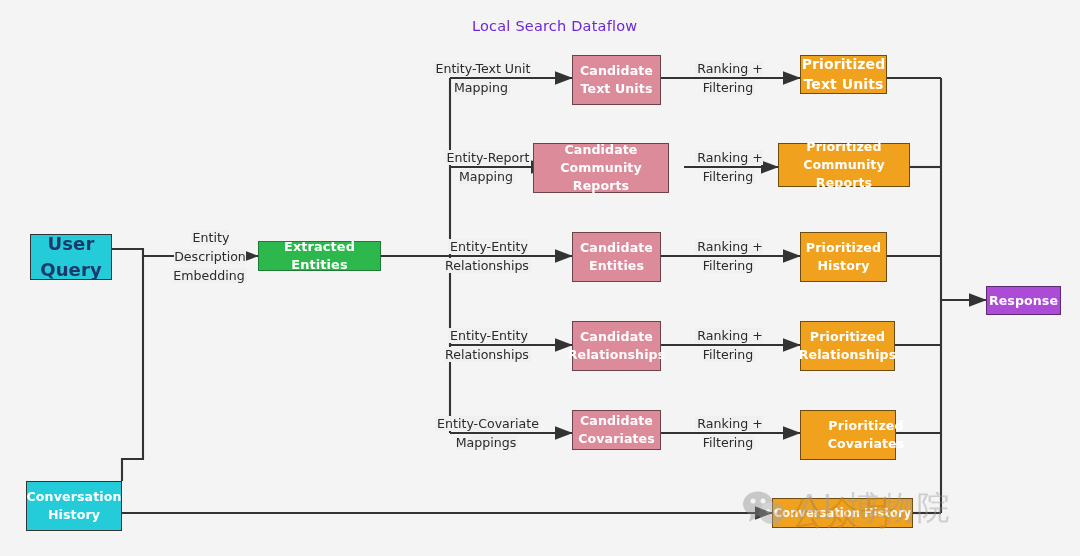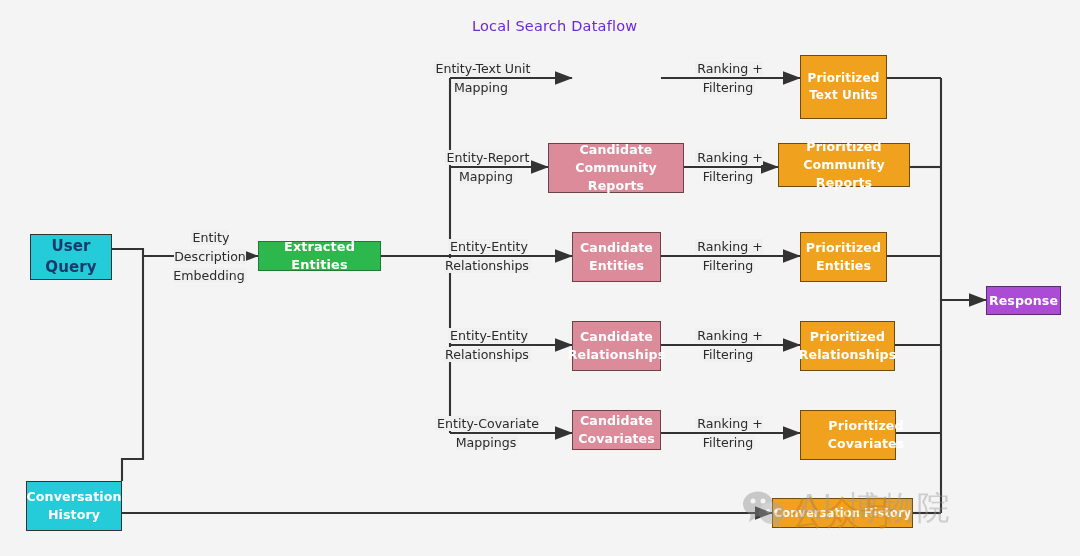--- a/index.html
+++ b/index.html
@@ -123,6 +123,7 @@
 
   <div class="node n-green" style="left:258px;top:241px;width:123px;height:30px;font-size:12.9px;">Extracted Entities</div>
 
+  <div class="node n-pink" style="left:572px;top:55px;width:89px;height:50px;font-size:12.6px;">Candidate Text Units</div>
   <div class="node n-pink" style="left:548px;top:143px;width:136px;height:50px;font-size:12.6px;">Candidate Community Reports</div>
   <div class="node n-pink" style="left:572px;top:232px;width:89px;height:50px;font-size:12.6px;">Candidate Entities</div>
   <div class="node n-pink" style="left:572px;top:321px;width:89px;height:50px;font-size:12.6px;">Candidate Relationships</div>

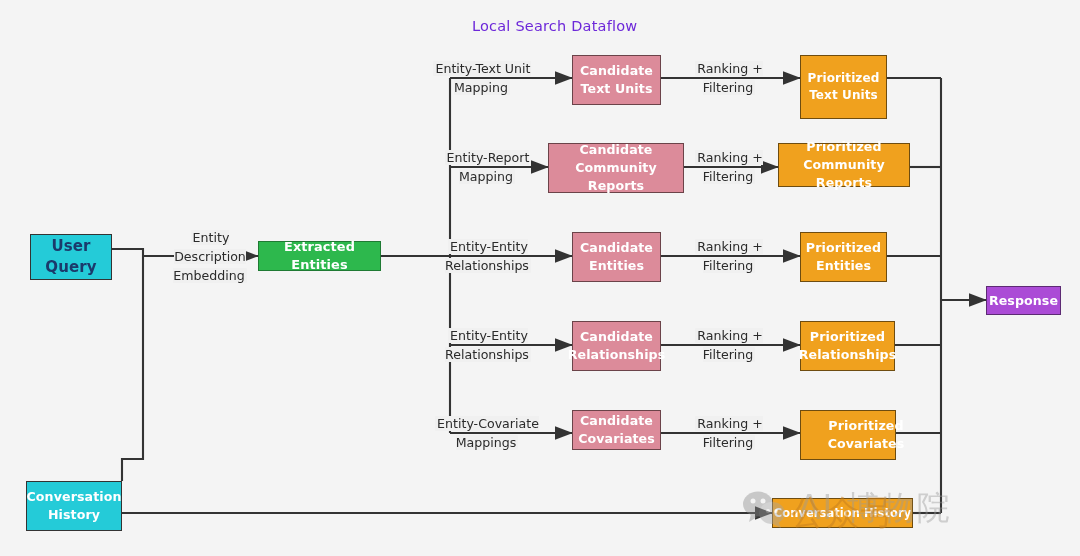--- a/index.html
+++ b/index.html
@@ -129,7 +129,7 @@
   <div class="node n-pink" style="left:572px;top:321px;width:89px;height:50px;font-size:12.6px;">Candidate Relationships</div>
   <div class="node n-pink" style="left:572px;top:410px;width:89px;height:40px;font-size:12.6px;">Candidate Covariates</div>
 
-  <div class="node n-orange" style="left:800px;top:55px;width:87px;height:64px;font-size:12px;">Prioritized Text Units</div>
+  <div class="node n-orange" style="left:800px;top:55px;width:87px;height:39px;font-size:14px;">Prioritized Text Units</div>
   <div class="node n-orange" style="left:778px;top:143px;width:132px;height:44px;font-size:12.6px;">Prioritized Community Reports</div>
   <div class="node n-orange" style="left:800px;top:232px;width:87px;height:50px;font-size:12.6px;">Prioritized Entities</div>
   <div class="node n-orange" style="left:800px;top:321px;width:95px;height:50px;font-size:12.6px;">Prioritized Relationships</div>

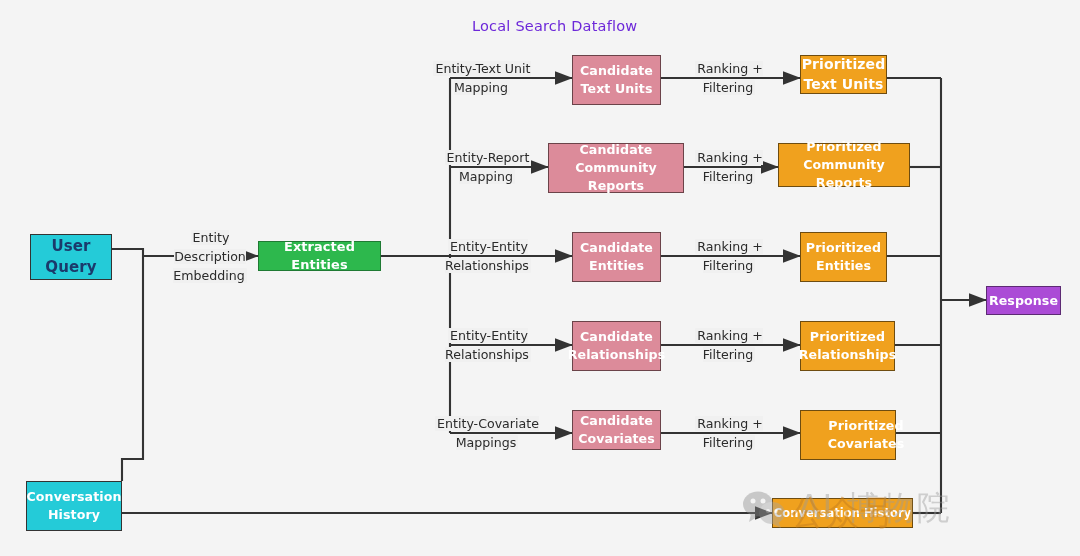--- a/index.html
+++ b/index.html
@@ -124,7 +124,7 @@
   <div class="node n-green" style="left:258px;top:241px;width:123px;height:30px;font-size:12.9px;">Extracted Entities</div>
 
   <div class="node n-pink" style="left:572px;top:55px;width:89px;height:50px;font-size:12.6px;">Candidate Text Units</div>
-  <div class="node n-pink" style="left:548px;top:143px;width:136px;height:50px;font-size:12.6px;">Candidate Community Reports</div>
+  <div class="node n-pink" style="left:533px;top:143px;width:136px;height:50px;font-size:12.6px;">Candidate Community Reports</div>
   <div class="node n-pink" style="left:572px;top:232px;width:89px;height:50px;font-size:12.6px;">Candidate Entities</div>
   <div class="node n-pink" style="left:572px;top:321px;width:89px;height:50px;font-size:12.6px;">Candidate Relationships</div>
   <div class="node n-pink" style="left:572px;top:410px;width:89px;height:40px;font-size:12.6px;">Candidate Covariates</div>

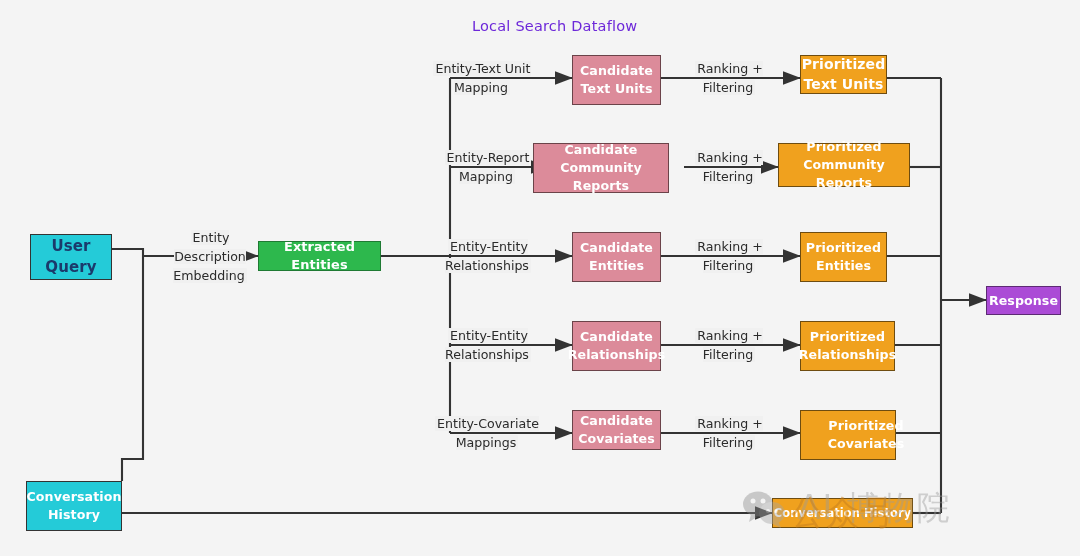--- a/index.html
+++ b/index.html
@@ -117,7 +117,7 @@
 
   <div id="title">Local Search Dataflow</div>
 
-  <div class="node n-cyan dark-label" style="left:30px;top:234px;width:82px;height:46px;font-size:15px;">User Query</div>
+  <div class="node n-cyan dark-label" style="left:30px;top:234px;width:82px;height:46px;font-size:18px;">User Query</div>
 
   <div class="node n-cyan" style="left:26px;top:481px;width:96px;height:50px;font-size:12.6px;">Conversation History</div>
 

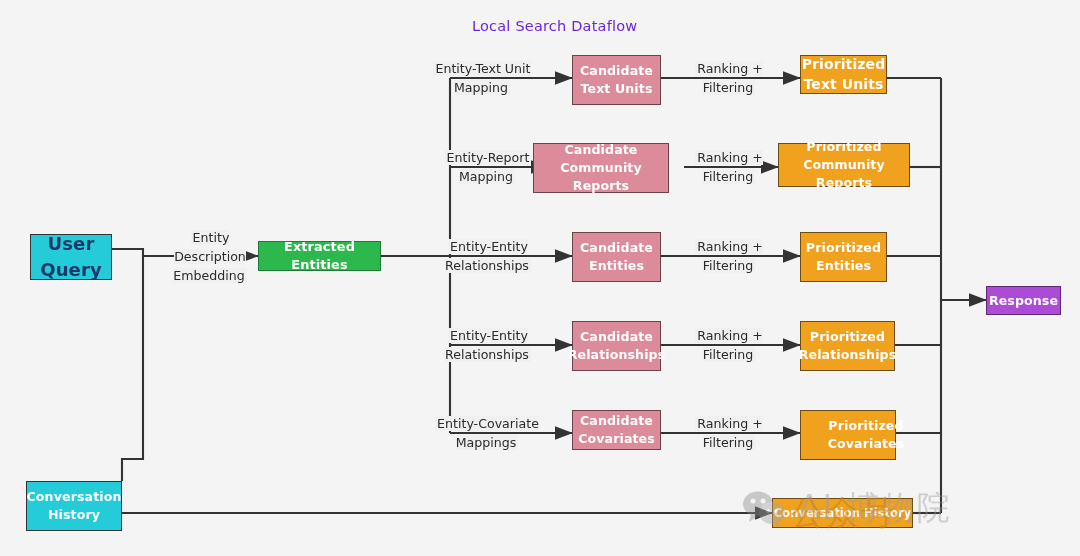--- a/index.html
+++ b/index.html
@@ -131,7 +131,7 @@
 
   <div class="node n-orange" style="left:800px;top:55px;width:87px;height:39px;font-size:14px;">Prioritized Text Units</div>
   <div class="node n-orange" style="left:778px;top:143px;width:132px;height:44px;font-size:12.6px;">Prioritized Community Reports</div>
-  <div class="node n-orange" style="left:800px;top:232px;width:87px;height:50px;font-size:12.6px;">Prioritized Entities</div>
+  <div class="node n-orange" style="left:800px;top:232px;width:87px;height:50px;font-size:12.6px;">Prioritized History</div>
   <div class="node n-orange" style="left:800px;top:321px;width:95px;height:50px;font-size:12.6px;">Prioritized Relationships</div>
   <div class="node n-orange" style="left:800px;top:410px;width:96px;height:50px;font-size:12.6px;padding-left:36px;">Prioritized Covariates</div>
 

